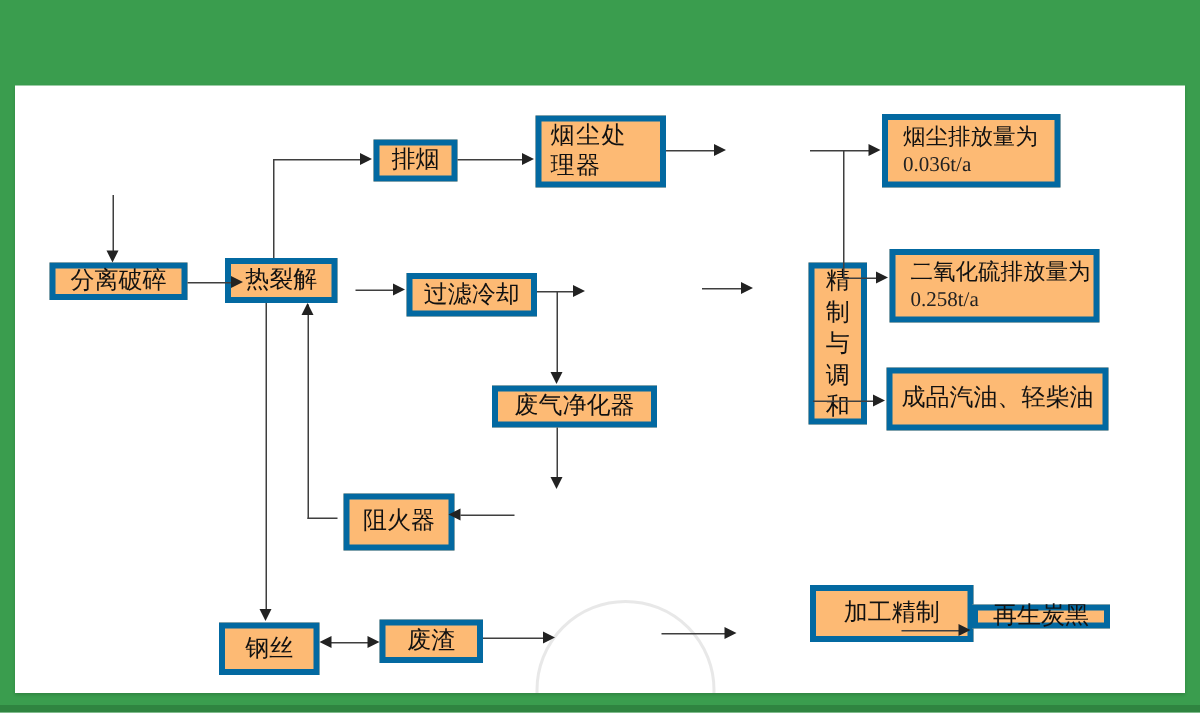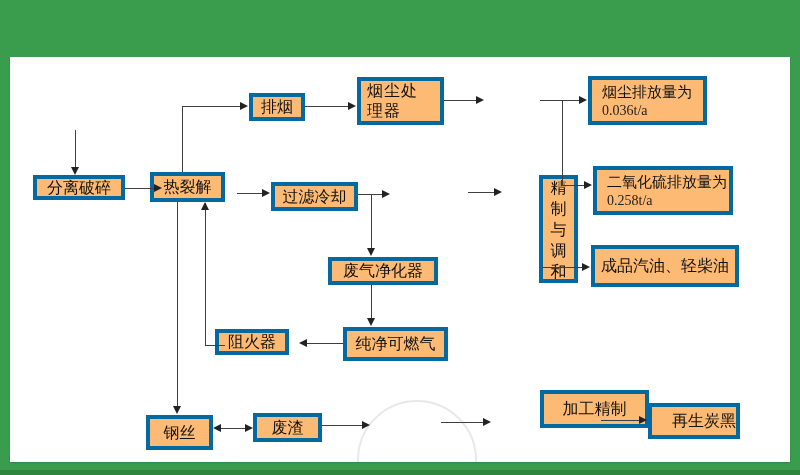--- a/index.html
+++ b/index.html
@@ -35,7 +35,7 @@
   #n-finished-oil{left:581px;top:188px;width:148px;height:42px;}
   #n-gas-purifier{left:318px;top:200px;width:110px;height:28px;}
   #n-combustible-gas{left:333px;top:270px;width:105px;height:34px;}
-  #n-flame-arrester{left:205px;top:272px;width:74px;height:26px;text-align:right;}
+  #n-flame-arrester{left:219px;top:272px;width:74px;height:38px;text-align:right;}
   #n-steel-wire{left:136px;top:358px;width:67px;height:35px;}
   #n-waste-residue{left:243px;top:356px;width:69px;height:29px;}
   #n-crude-carbon{left:361px;top:352px;width:70px;height:31px;}

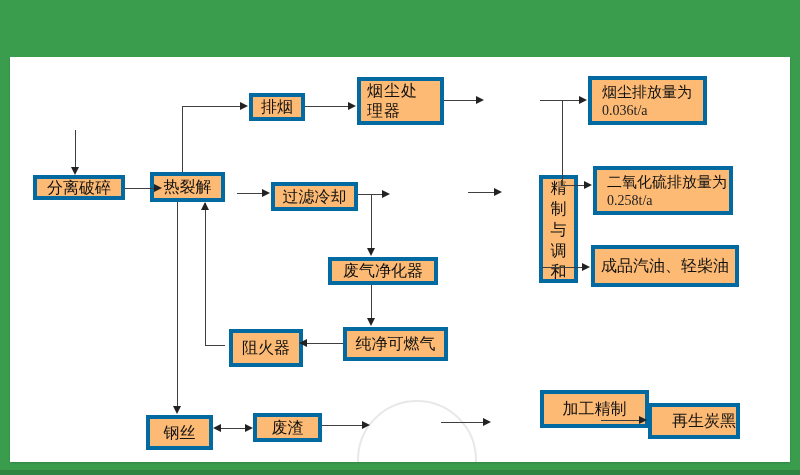--- a/index.html
+++ b/index.html
@@ -85,9 +85,6 @@
     <div class="node" id="n-gas-purifier">
       <span>废气净化器</span>
     </div>
-    <div class="node" id="n-combustible-gas">
-      <span>纯净可燃气</span>
-    </div>
     <div class="node" id="n-flame-arrester">
       <span>阻火器</span>
     </div>

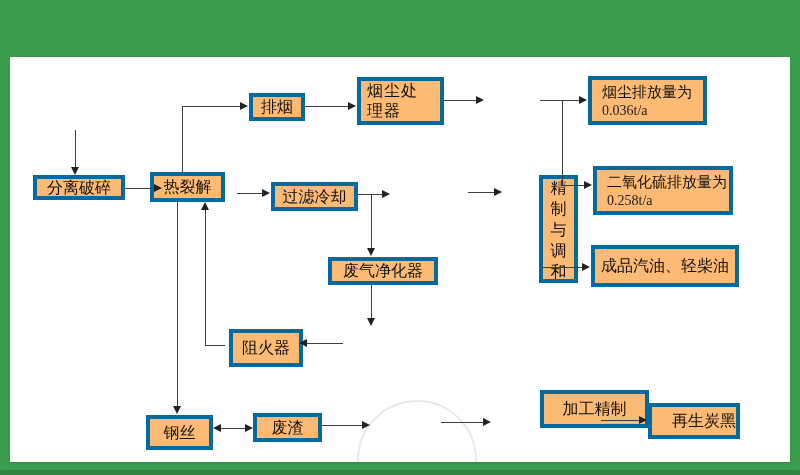--- a/index.html
+++ b/index.html
@@ -40,7 +40,7 @@
   #n-waste-residue{left:243px;top:356px;width:69px;height:29px;}
   #n-crude-carbon{left:361px;top:352px;width:70px;height:31px;}
   #n-processing{left:482px;top:333px;width:109px;height:38px;margin-left:48px;}
-  #n-regen-carbon{left:638px;top:346px;width:92px;height:36px;justify-content:flex-end;}
+  #n-regen-carbon{left:638px;top:346px;width:92px;height:16px;}
   .emission-value{font-family:"Liberation Serif","DejaVu Serif",serif;font-size:14px;color:#222;}
   .watermark{position:absolute;left:347px;top:343px;width:116px;height:116px;border:2px solid rgba(130,130,130,0.18);border-radius:50%;}
 </style>

